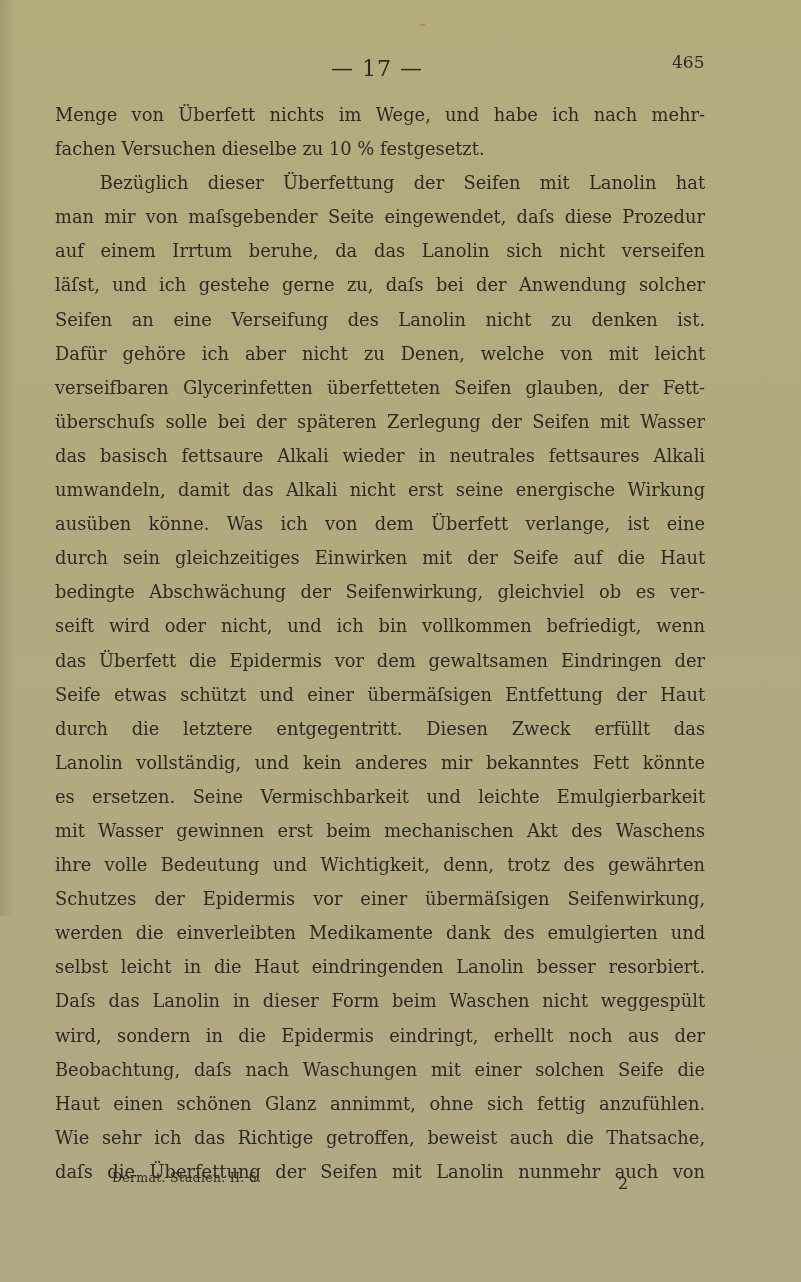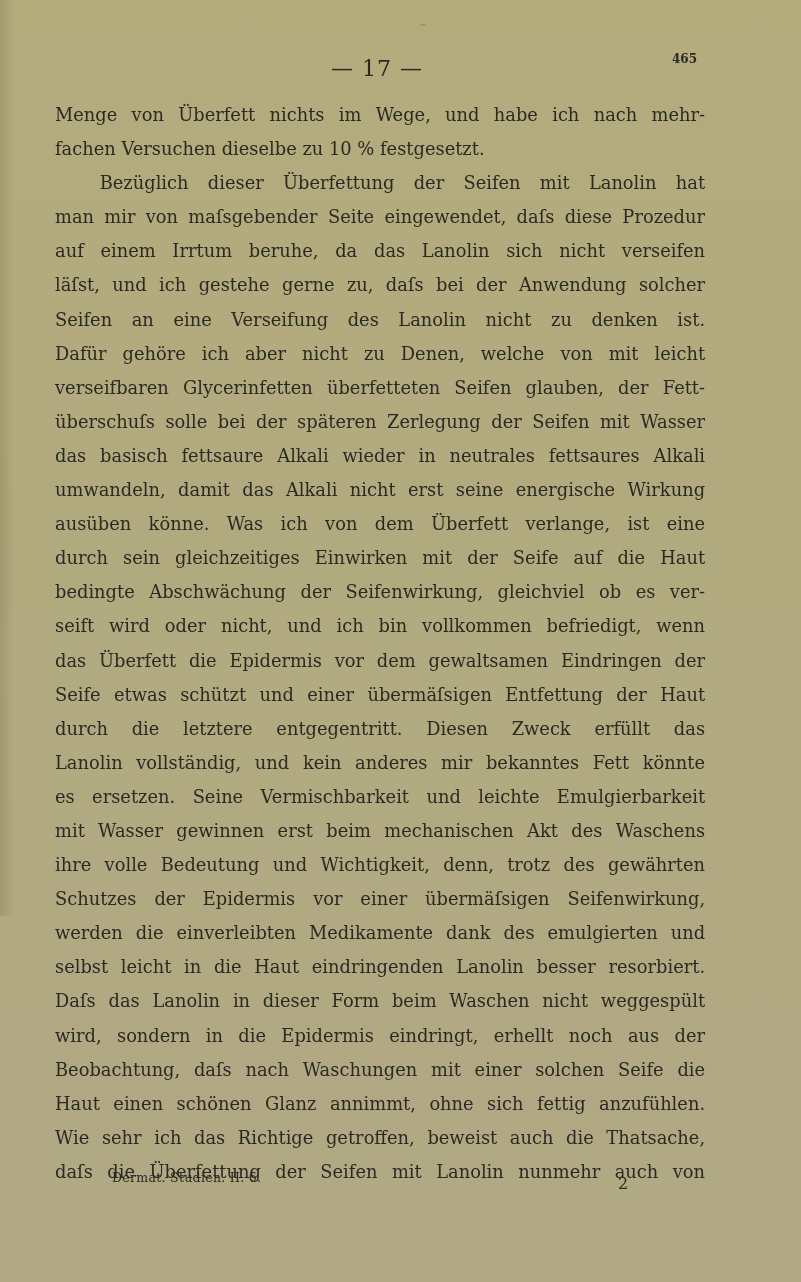--- a/index.html
+++ b/index.html
@@ -46,8 +46,8 @@
       position: absolute;
       left: 672px;
       top: -4px;
-      font-size: 12px;
-      font-weight: bold;
+      font-size: 17px;
+      font-weight: normal;
     }
     .body-text {
       position: absolute;

